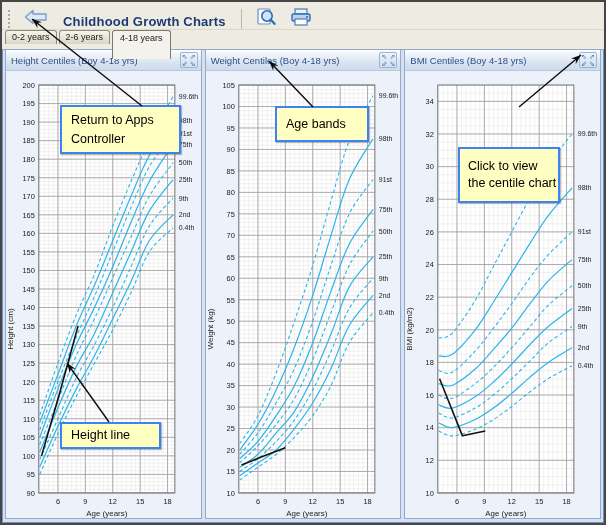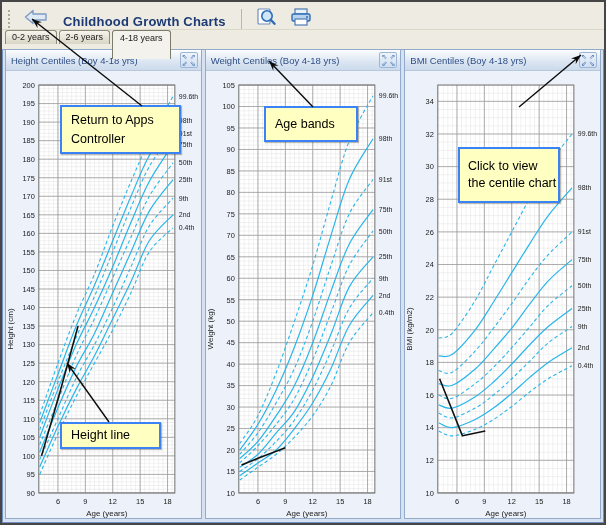--- a/index.html
+++ b/index.html
@@ -41,7 +41,7 @@
     box-shadow:1px 1px 1px rgba(60,60,40,.35);color:#000;font-size:12.5px;line-height:1.5;
     display:flex;align-items:center;box-sizing:border-box;}
   #note-return{left:58px;top:103px;width:121px;height:49px;padding-left:9px;}
-  #note-age{left:262px;top:104px;width:94px;height:36px;padding-left:9px;}
+  #note-age{left:273px;top:104px;width:94px;height:36px;padding-left:9px;}
   #note-click{left:456px;top:105px;width:102px;height:56px;padding-left:8px;line-height:1.35;margin-top:40px;}
   #note-record{left:58px;top:420px;width:101px;height:27px;padding-left:9px;}
   .overlay{position:absolute;inset:0;z-index:8;pointer-events:none;}

